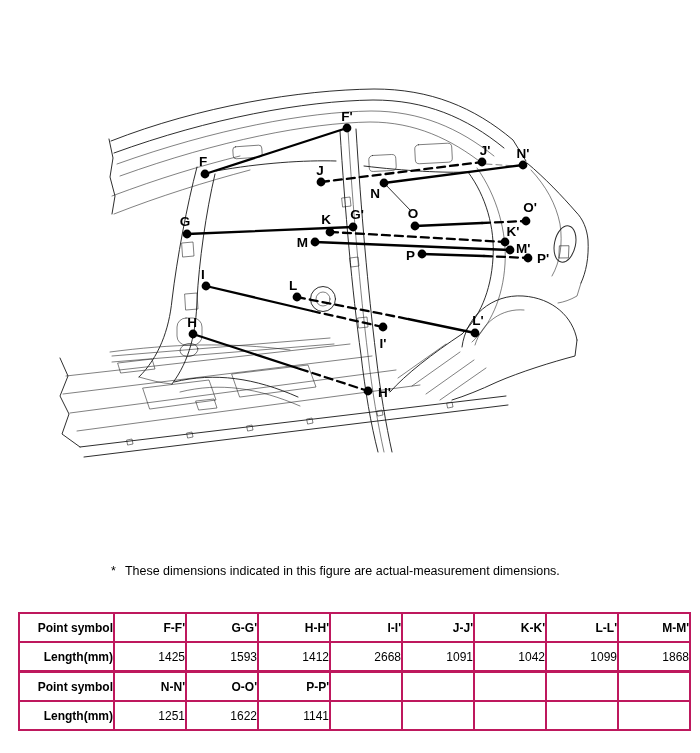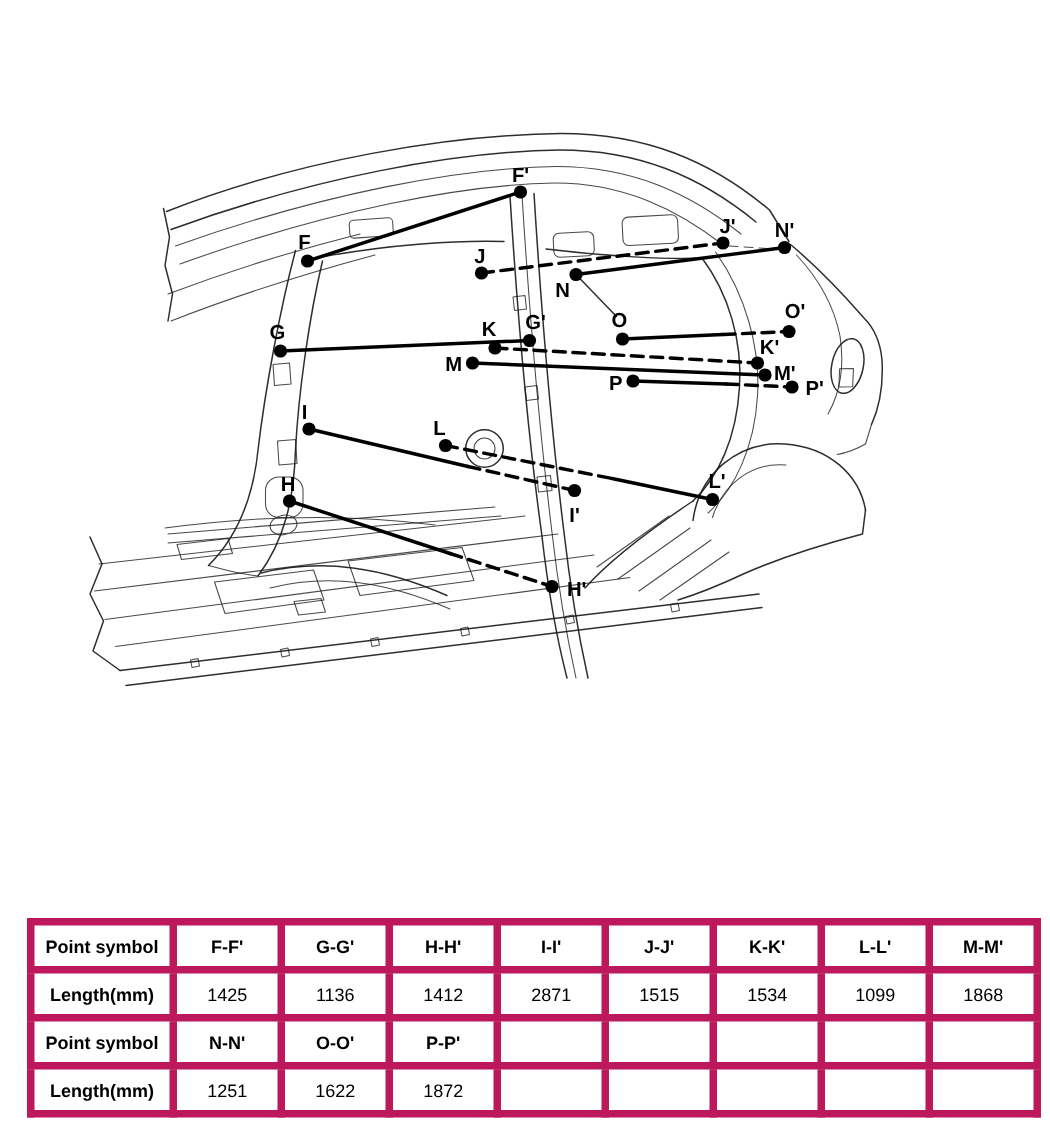--- a/index.html
+++ b/index.html
@@ -180,6 +180,9 @@
   </svg>
 
   
+  <div id="note">
+    <span>*</span><span class="body">These dimensions indicated in this figure are actual-measurement dimensions.</span>
+  </div>
 
   
   <table id="dim-table">

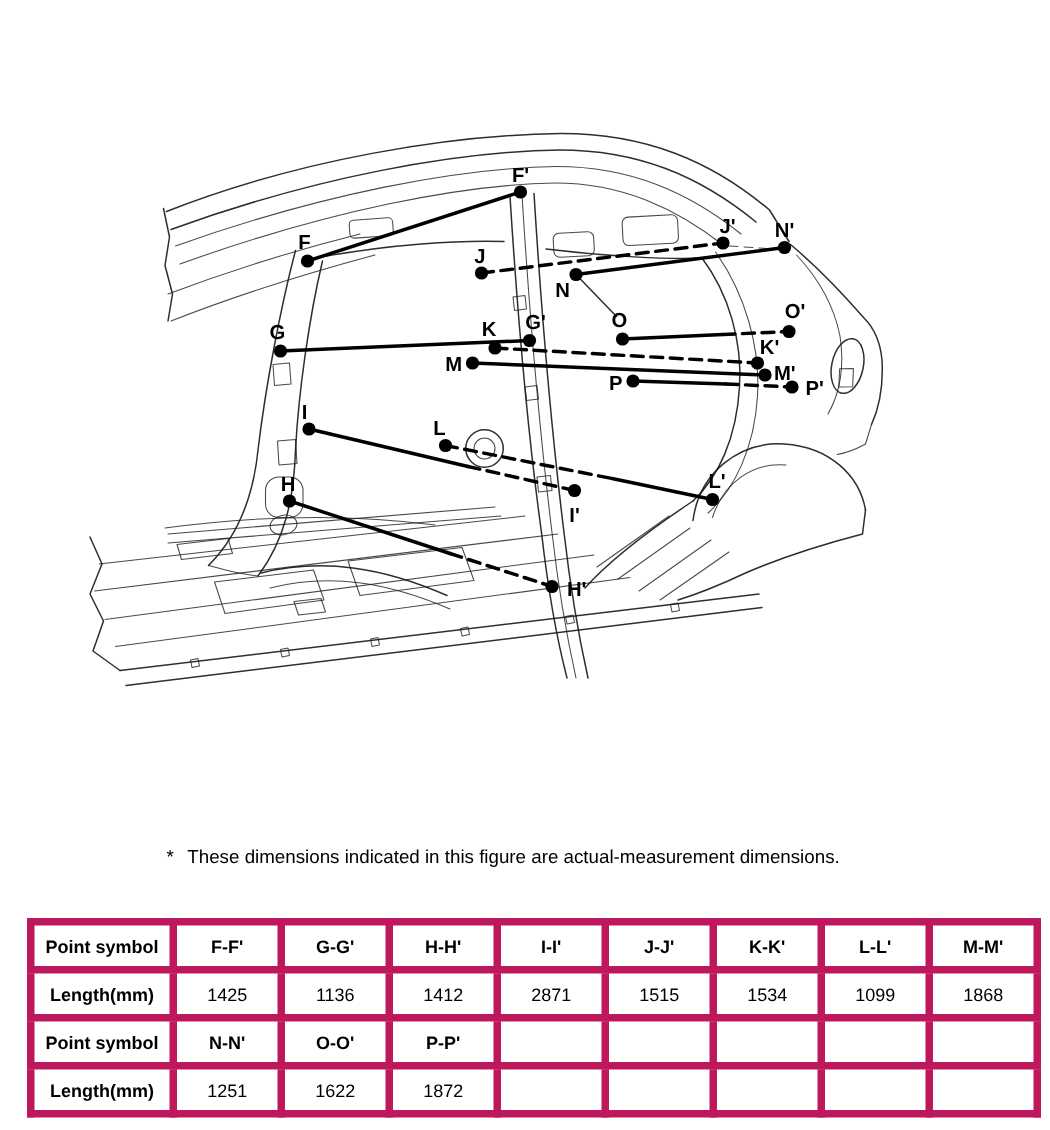--- a/index.html
+++ b/index.html
@@ -15,7 +15,7 @@
   #note .body{margin-left:9px;}
   #dim-table{position:absolute;left:18px;top:612px;width:671px;border-collapse:collapse;
              table-layout:fixed;font-size:12px;}
-  #dim-table td{border:5px solid #be185d;height:27px;text-align:center;vertical-align:middle;
+  #dim-table td{border:2px solid #be185d;height:27px;text-align:right;vertical-align:middle;
                 padding:0;overflow:hidden;}
   #dim-table{border:2px solid #3a3a3a;}
   #dim-table tr.thick td{border-top-width:3px;}

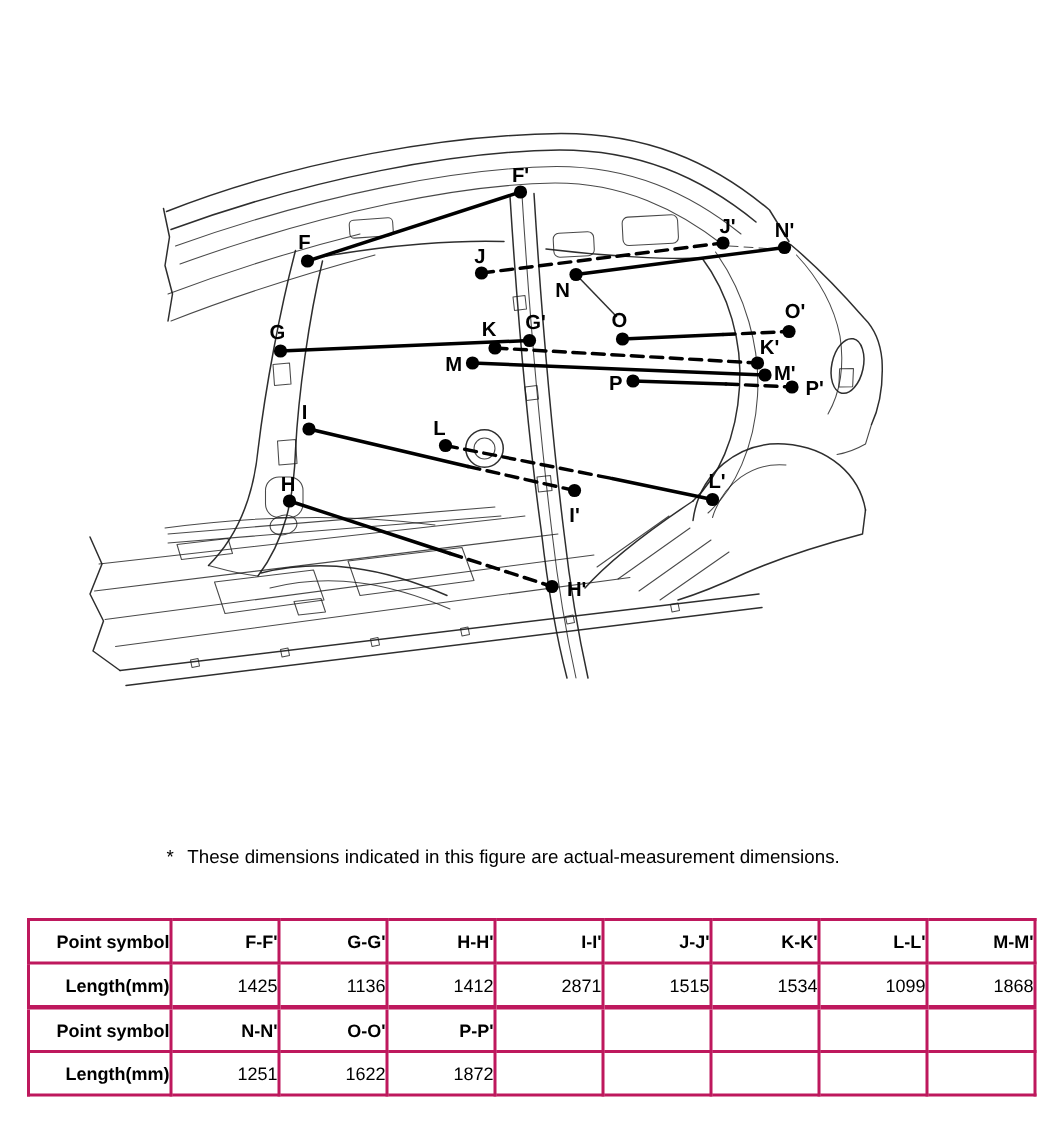--- a/index.html
+++ b/index.html
@@ -212,7 +212,7 @@
       <tr>
         <td class="hd">Length(mm)</td>
         <td>1425</td>
-        <td>1136</td>
+        <td>1593</td>
         <td>1412</td>
         <td>2871</td>
         <td>1515</td>

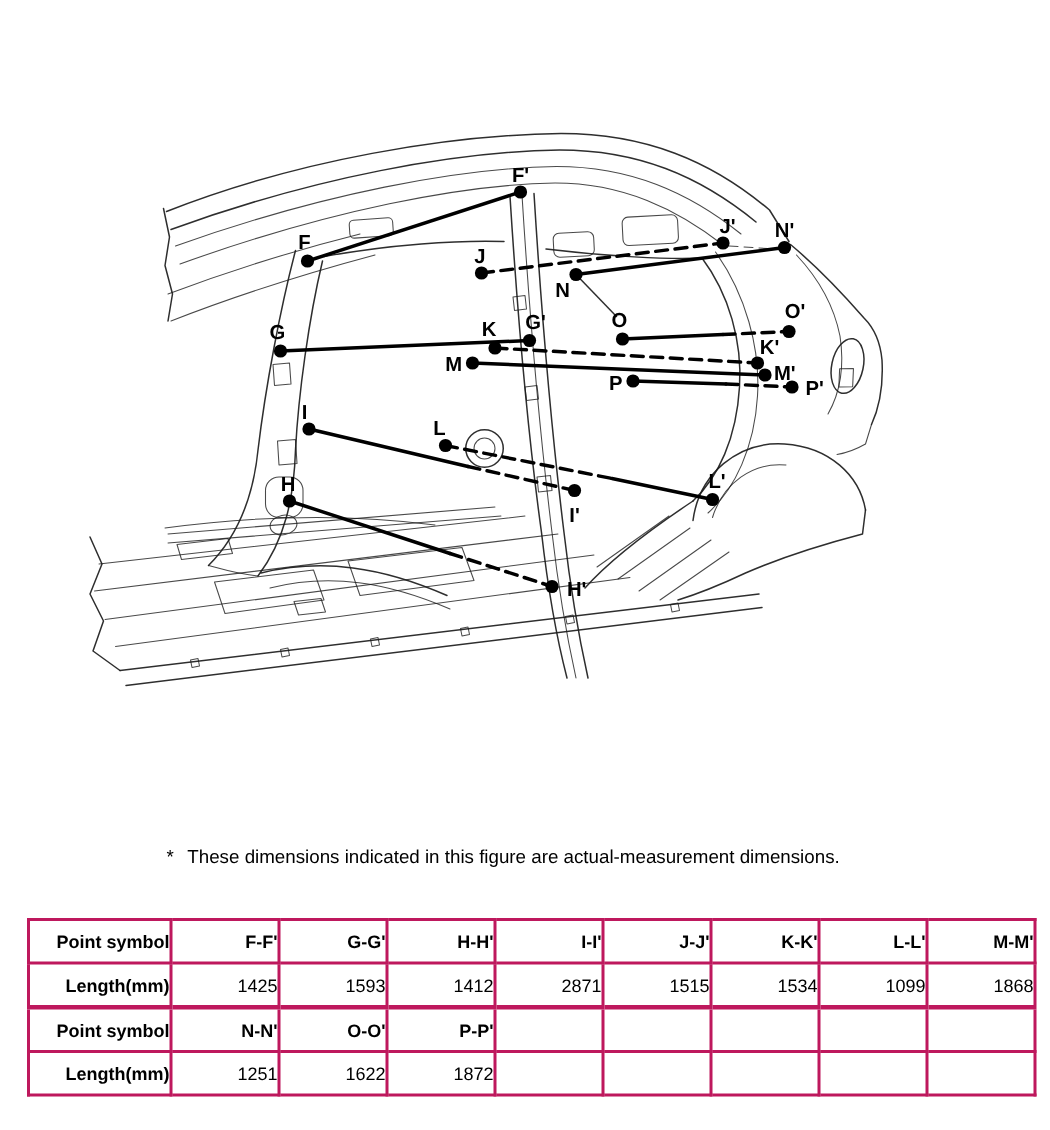--- a/index.html
+++ b/index.html
@@ -214,7 +214,7 @@
         <td>1425</td>
         <td>1593</td>
         <td>1412</td>
-        <td>2871</td>
+        <td>2668</td>
         <td>1515</td>
         <td>1534</td>
         <td>1099</td>

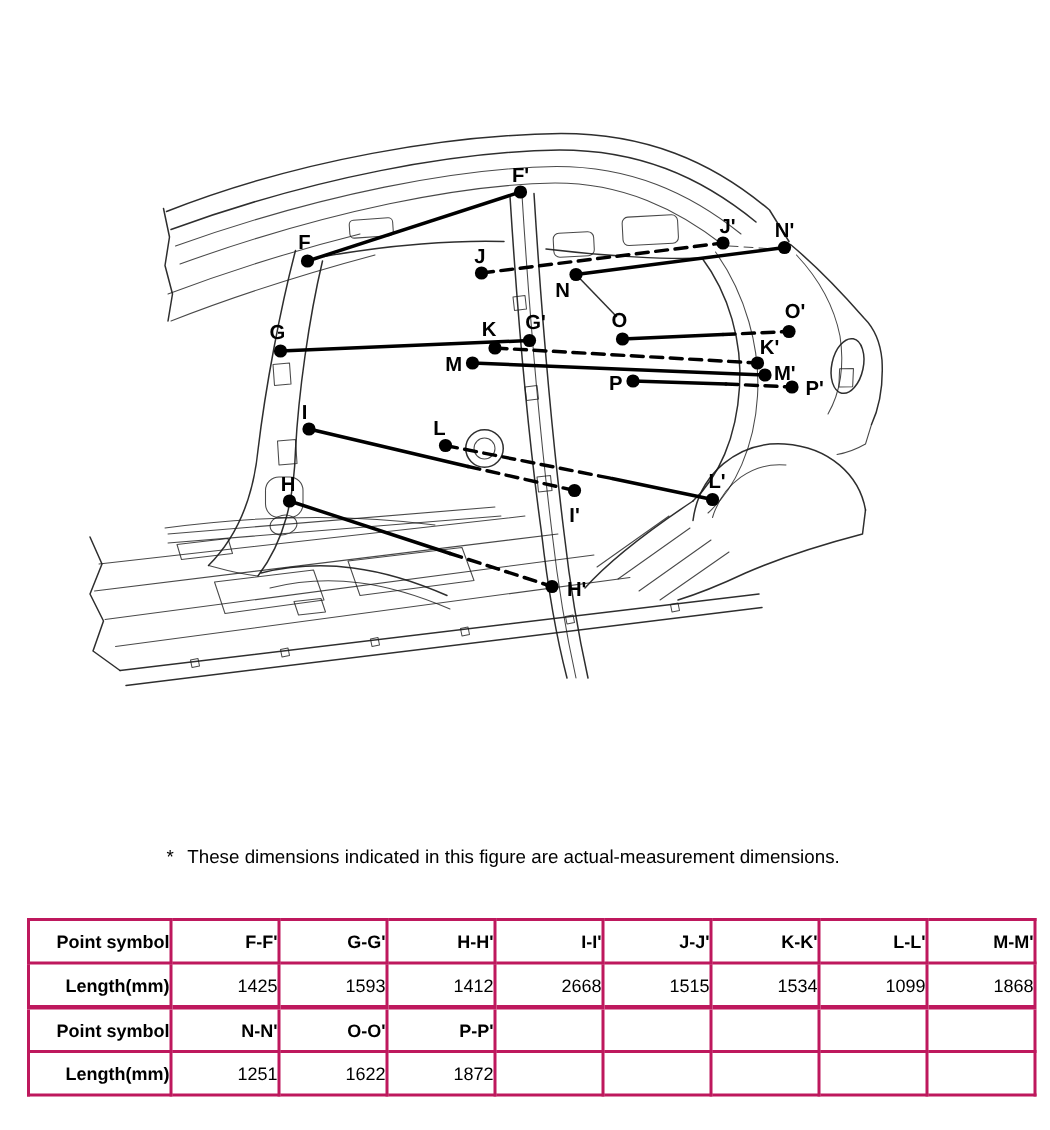--- a/index.html
+++ b/index.html
@@ -215,7 +215,7 @@
         <td>1593</td>
         <td>1412</td>
         <td>2668</td>
-        <td>1515</td>
+        <td>1091</td>
         <td>1534</td>
         <td>1099</td>
         <td>1868</td>

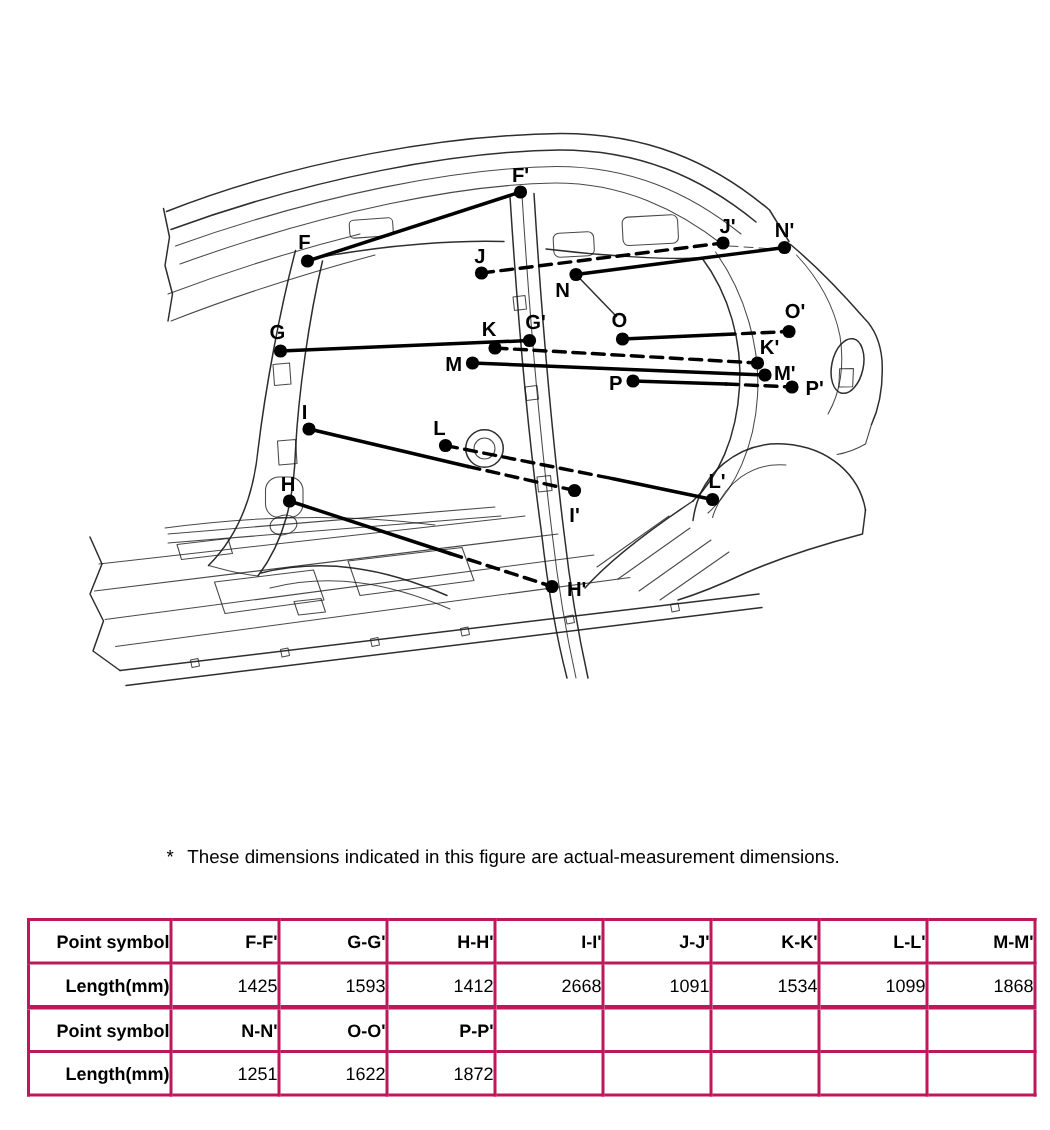--- a/index.html
+++ b/index.html
@@ -216,7 +216,7 @@
         <td>1412</td>
         <td>2668</td>
         <td>1091</td>
-        <td>1534</td>
+        <td>1042</td>
         <td>1099</td>
         <td>1868</td>
       </tr>

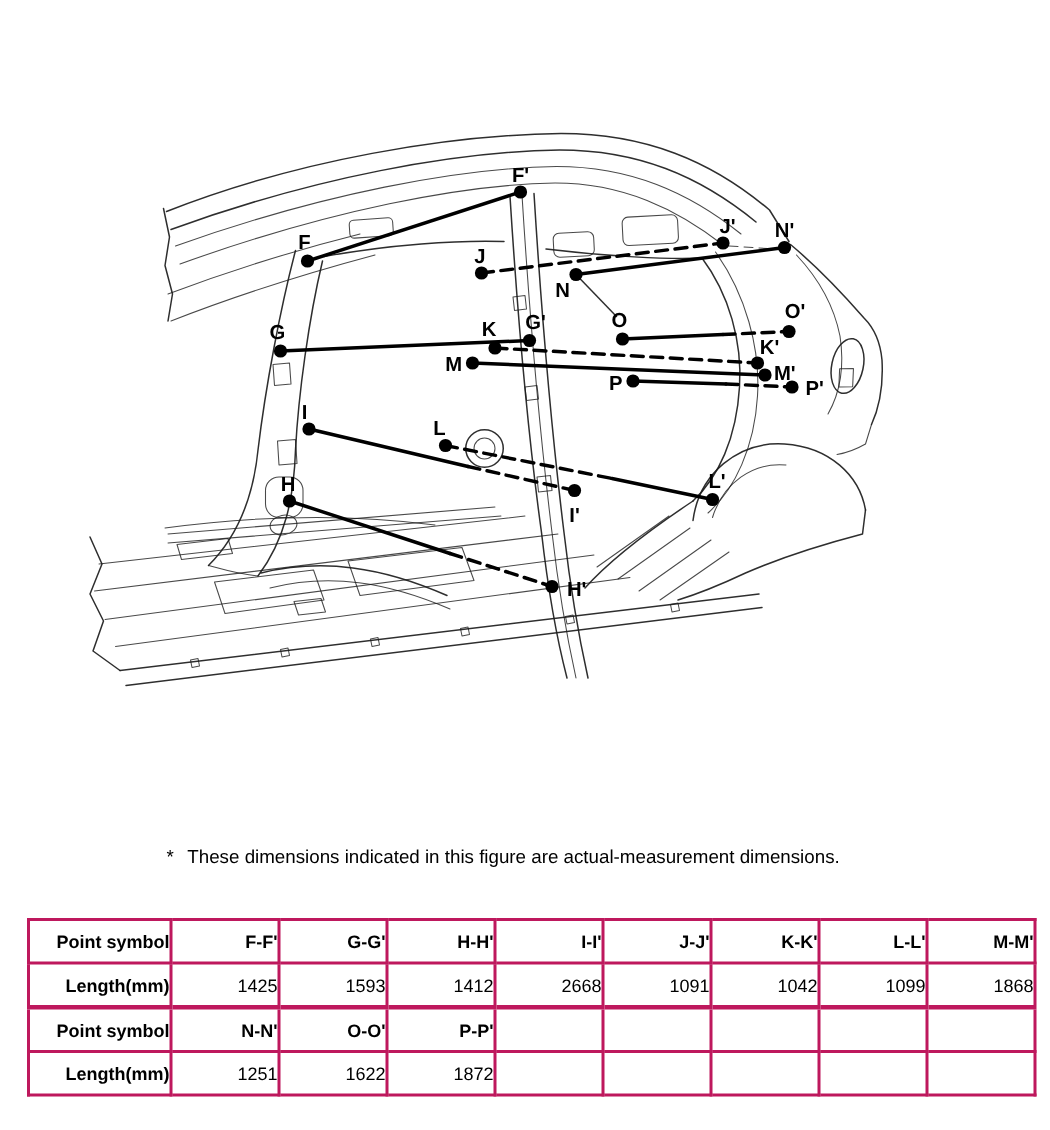--- a/index.html
+++ b/index.html
@@ -235,7 +235,7 @@
         <td class="hd">Length(mm)</td>
         <td>1251</td>
         <td>1622</td>
-        <td>1872</td>
+        <td>1141</td>
         <td></td>
         <td></td>
         <td></td>

